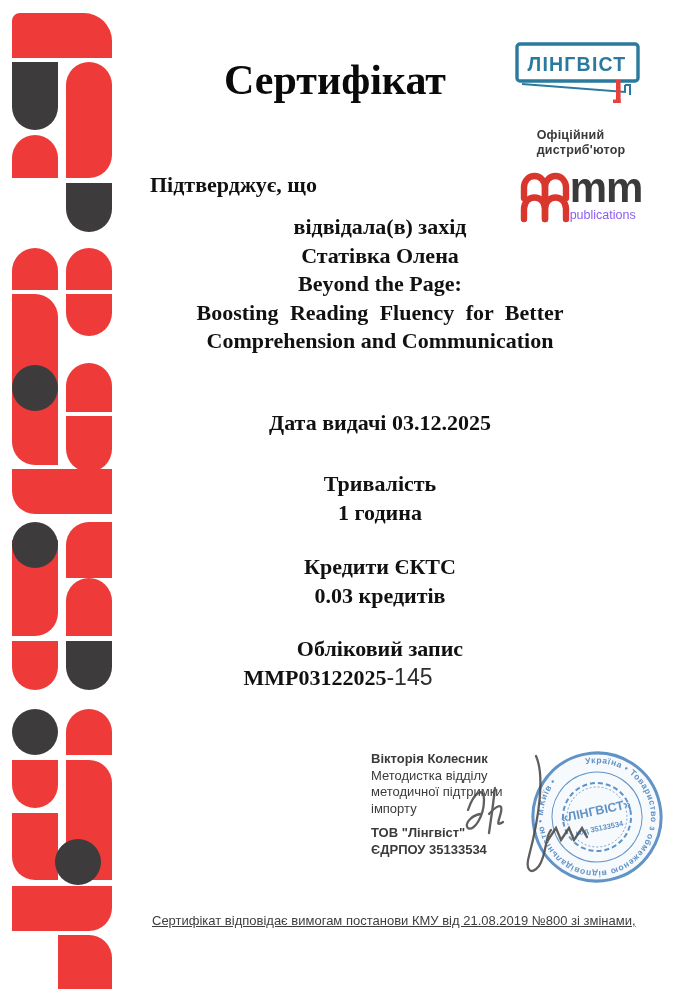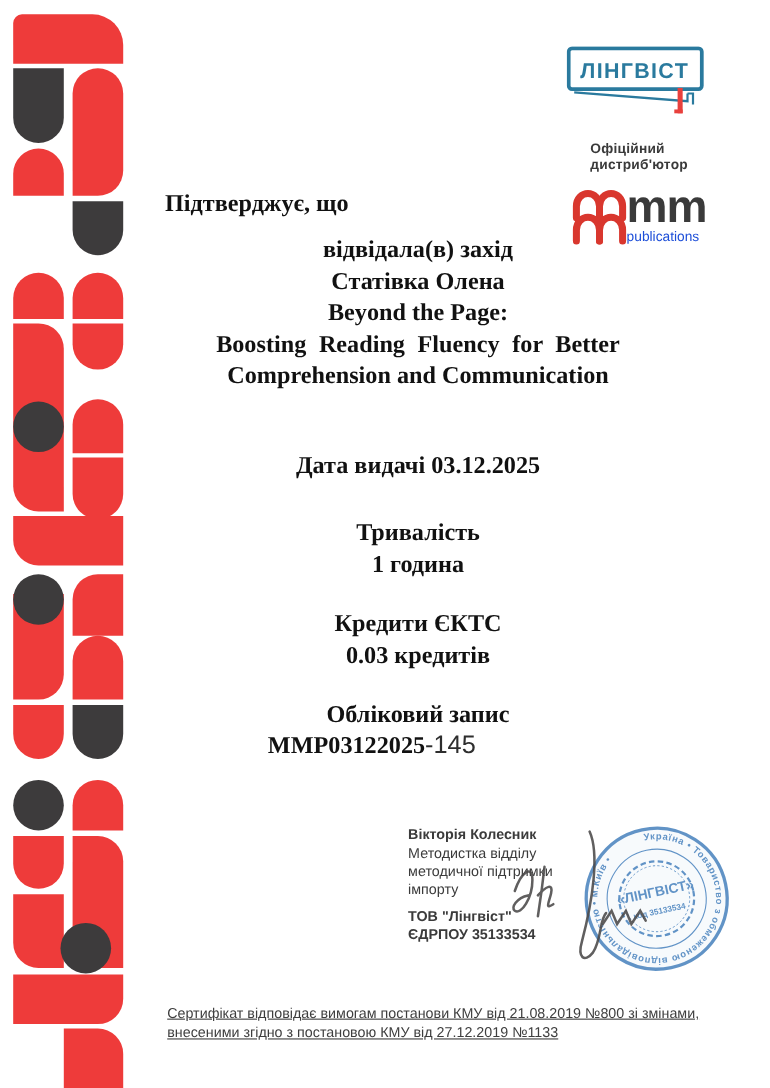--- a/index.html
+++ b/index.html
@@ -107,6 +107,7 @@
     </div>
   </div>
 
+  <div class="abs title">Сертифікат</div>
   <div class="abs confirms">Підтверджує, що</div>
 
   <div class="abs nameblock">

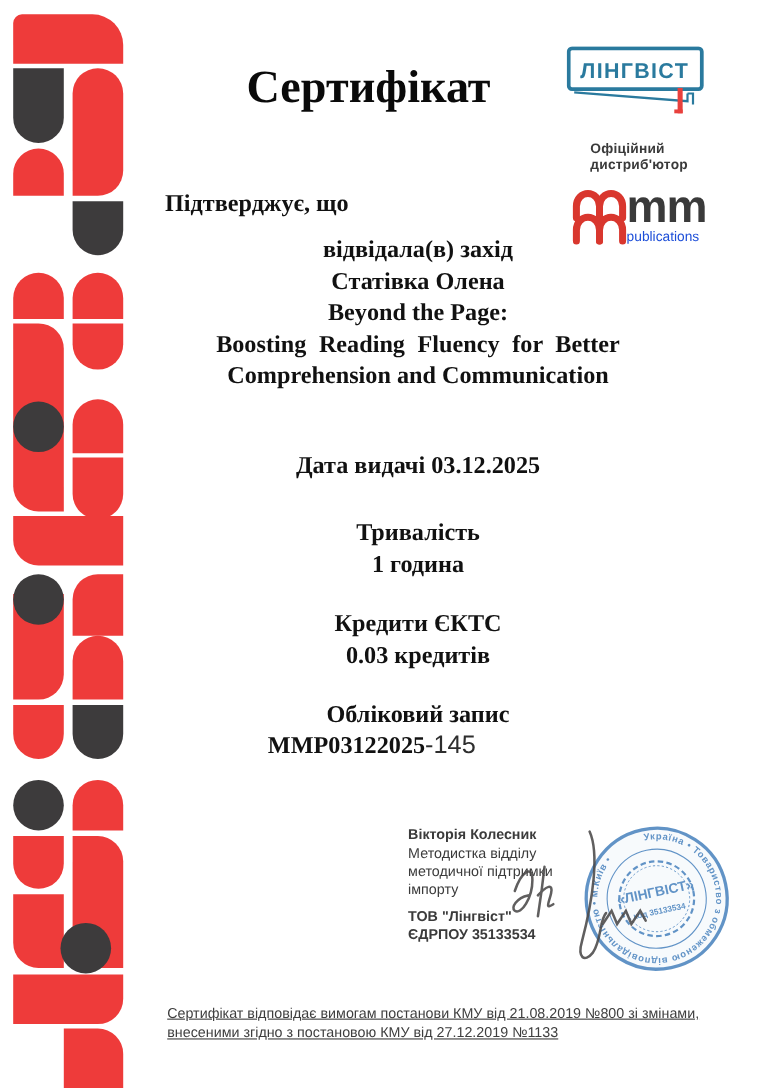--- a/index.html
+++ b/index.html
@@ -16,7 +16,7 @@
   .mm-txtcol{display:flex;flex-direction:column;align-items:flex-start;}
   .mm-big{font-family:"Liberation Sans","DejaVu Sans",sans-serif;font-size:42px;line-height:34px;
           font-weight:600;color:#3a3a3a;letter-spacing:-1px;}
-  .mm-sub{font-family:"Liberation Sans","DejaVu Sans",sans-serif;font-size:12.5px;color:#1d4ed8;margin-top:3px;}
+  .mm-sub{font-family:"Liberation Sans","DejaVu Sans",sans-serif;font-size:12.5px;color:#8b5cf6;margin-top:3px;}
   
   .title{left:140px;top:56px;width:390px;text-align:center;font-size:42px;font-weight:bold;color:#0a0a0a;}
   .confirms{left:150px;top:172px;width:392px;text-align:left;font-size:22px;font-weight:bold;}

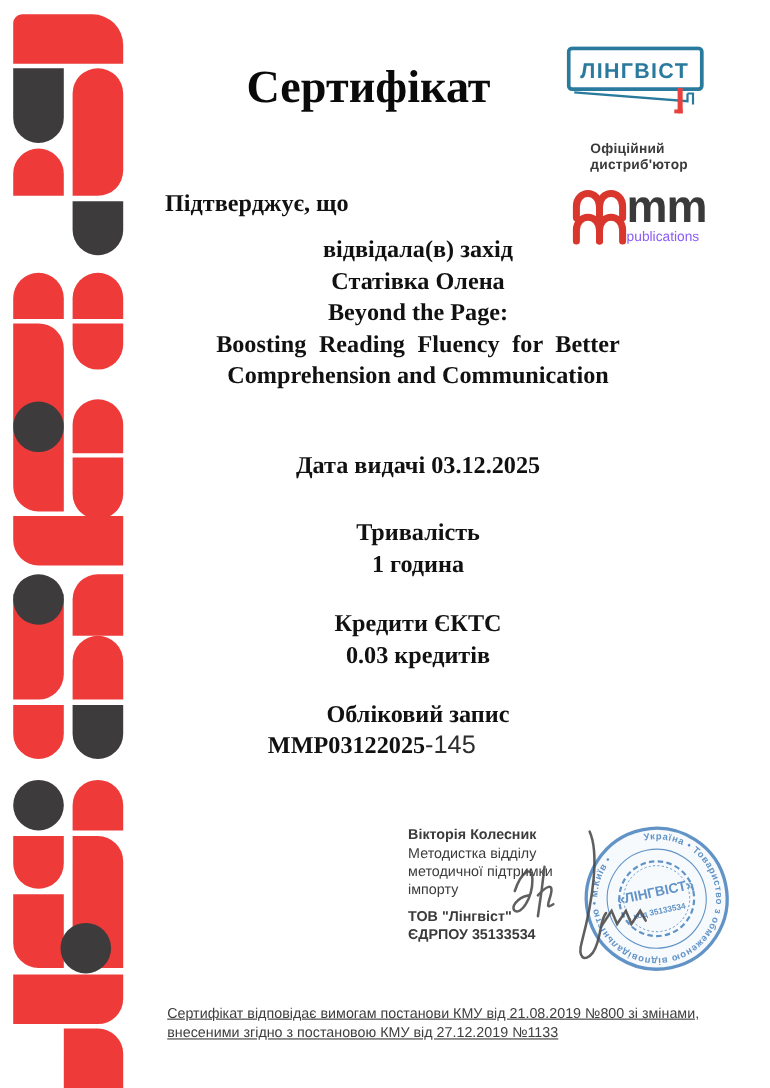--- a/index.html
+++ b/index.html
@@ -174,7 +174,6 @@
 
   <div class="abs footer">
     <div>Сертифікат відповідає вимогам постанови КМУ від 21.08.2019 №800 зі змінами,</div>
-    <div>внесеними згідно з постановою КМУ від 27.12.2019 №1133</div>
   </div>
 
 </div>

